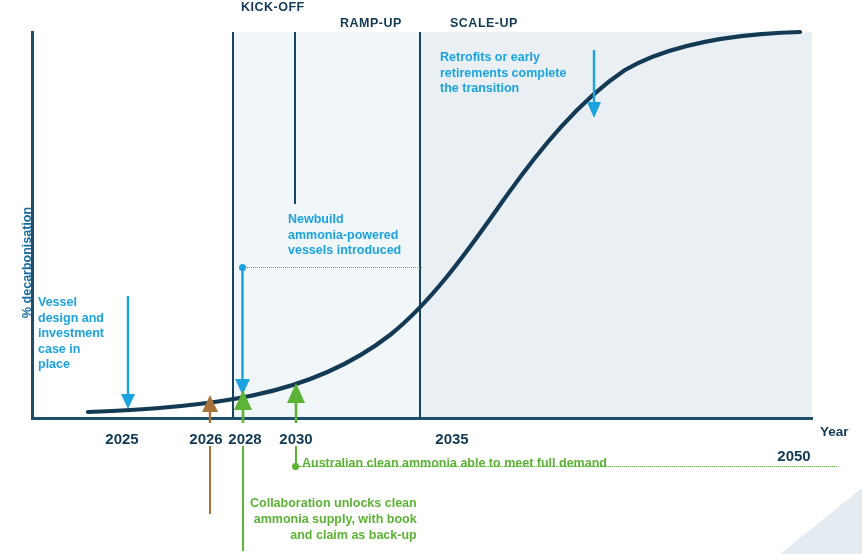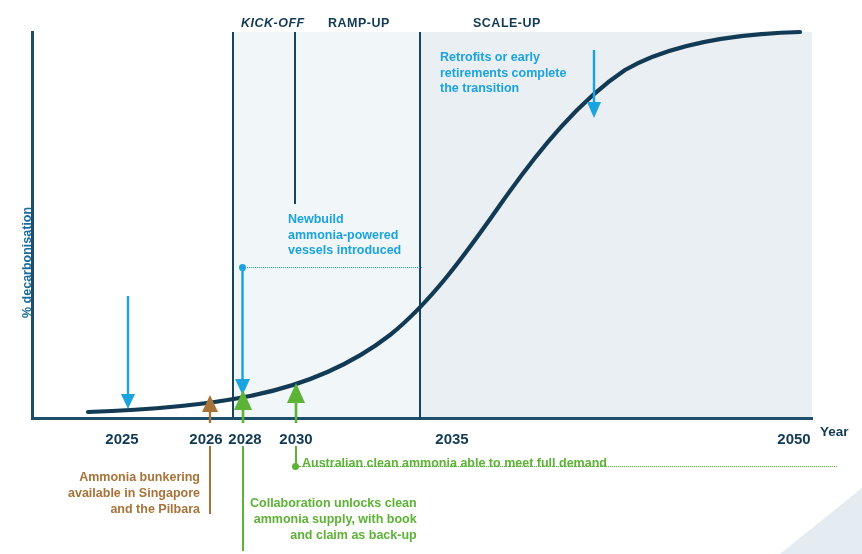--- a/index.html
+++ b/index.html
@@ -57,7 +57,7 @@
   <div class="divider" style="left:294px;top:32px;height:172px;"></div>
   <div class="divider" style="left:419px;top:32px;height:386px;"></div>
 
-  <div class="phase-label" style="left:241px;top:16px;font-style:italic;">KICK-OFF</div>
+  <div class="phase-label" style="left:241px;top:0;">KICK-OFF</div>
   <div class="phase-label" style="left:328px;top:16px;">RAMP-UP</div>
   <div class="phase-label" style="left:473px;top:16px;">SCALE-UP</div>
 

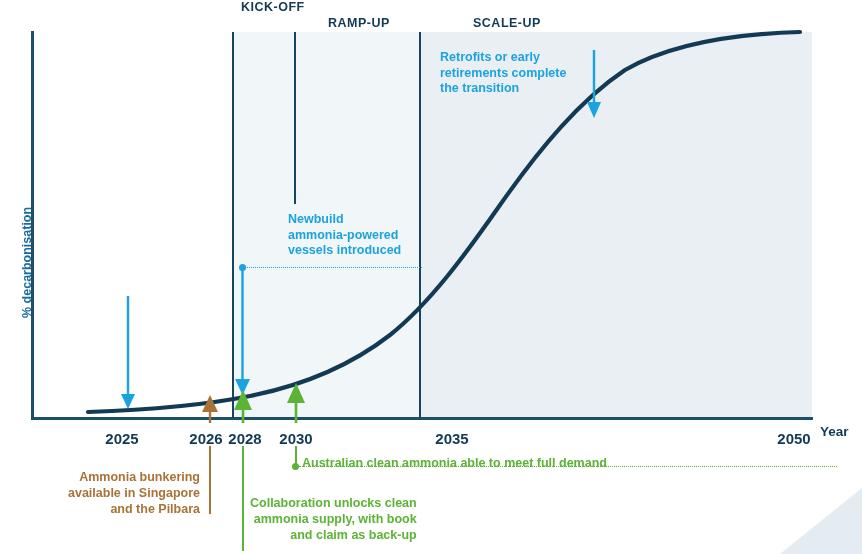--- a/index.html
+++ b/index.html
@@ -58,7 +58,7 @@
   <div class="divider" style="left:419px;top:32px;height:386px;"></div>
 
   <div class="phase-label" style="left:241px;top:0;">KICK-OFF</div>
-  <div class="phase-label" style="left:328px;top:16px;">RAMP-UP</div>
+  <div class="phase-label" style="left:340px;top:16px;">RAMP-UP</div>
   <div class="phase-label" style="left:473px;top:16px;">SCALE-UP</div>
 
   <div class="ylabel" style="left:20px;top:318px;">% decarbonisation</div>

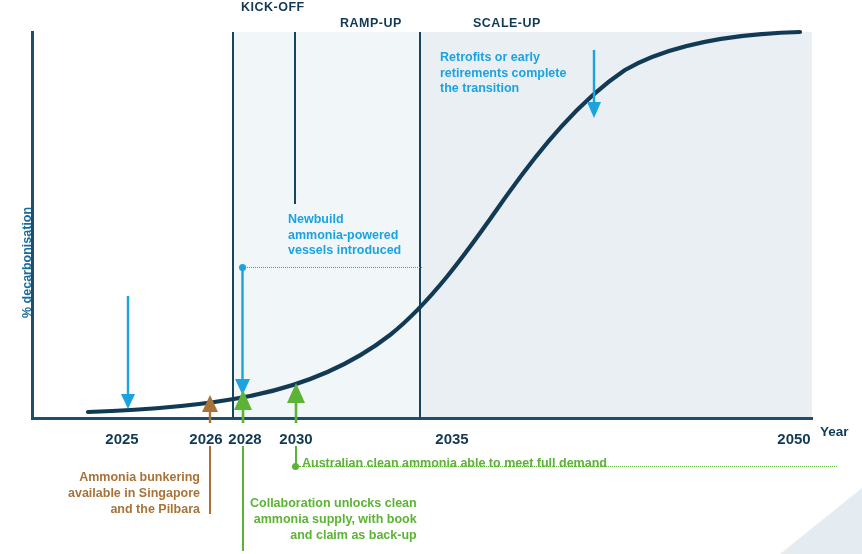--- a/index.html
+++ b/index.html
@@ -59,7 +59,7 @@
 
   <div class="phase-label" style="left:241px;top:0;">KICK-OFF</div>
   <div class="phase-label" style="left:340px;top:16px;">RAMP-UP</div>
-  <div class="phase-label" style="left:473px;top:16px;">SCALE-UP</div>
+  <div class="phase-label" style="left:450px;top:16px;">SCALE-UP</div>
 
   <div class="ylabel" style="left:20px;top:318px;">% decarbonisation</div>
 

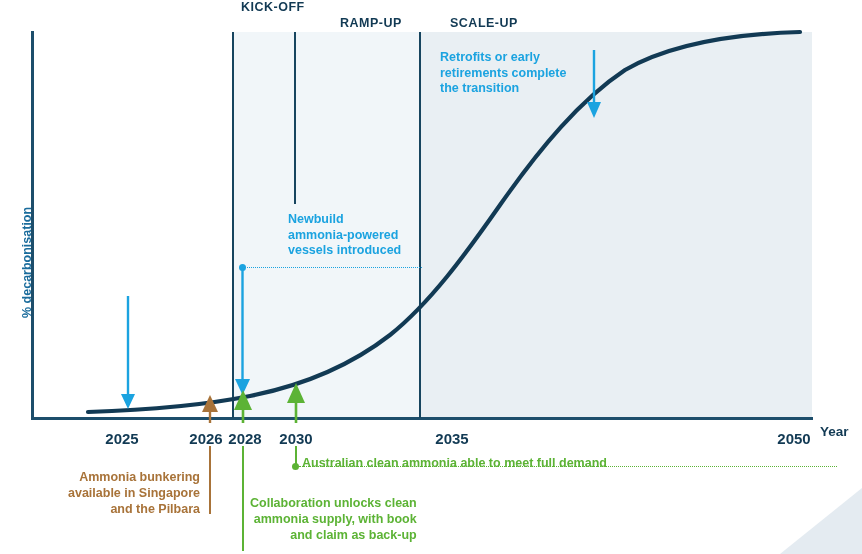--- a/index.html
+++ b/index.html
@@ -71,6 +71,13 @@
              C 670,44 730,34 800,32" fill="none" stroke="#123a54" stroke-width="4.2" stroke-linecap="round"></path>
   </svg>
 
+  <div class="callout right" style="left:38px;top:295px;width:82px;">
+    <div>Vessel</div>
+    <div>design and</div>
+    <div>investment</div>
+    <div>case in</div>
+    <div>place</div>
+  </div>
   <svg width="862" height="554">
     <line x1="128" y1="296" x2="128" y2="398" stroke="#1ba3e0" stroke-width="2.4"></line>
     <polygon points="128,409 121,394 135,394" fill="#1ba3e0"></polygon>

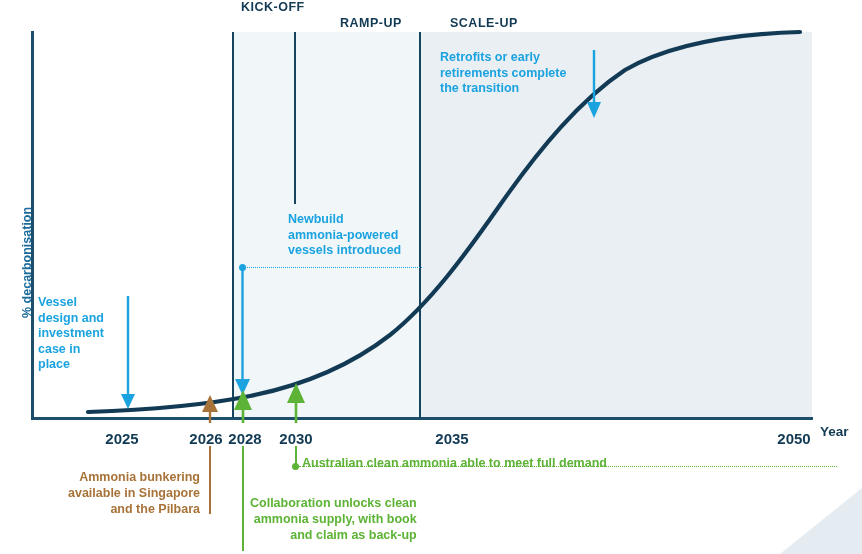--- a/index.html
+++ b/index.html
@@ -112,7 +112,7 @@
   <div class="yearlabel" style="left:245px;top:430px;">2028</div>
   <div class="yearlabel" style="left:296px;top:430px;">2030</div>
   <div class="yearlabel" style="left:452px;top:430px;">2035</div>
-  <div class="yearlabel" style="left:794px;top:430px;">2050</div>
+  <div class="yearlabel" style="left:794px;top:447px;">2050</div>
 
   <div class="axis-name" style="left:820px;top:411px;margin-top:13px;">Year</div>
 

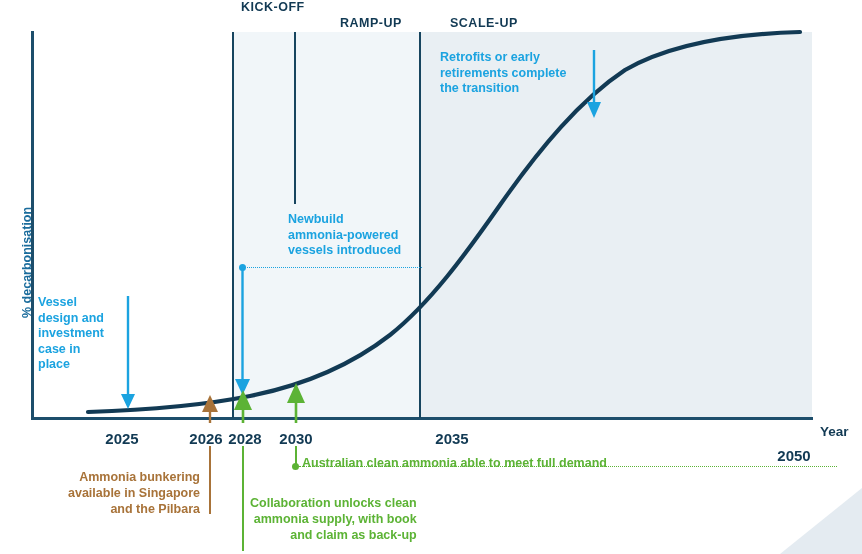--- a/index.html
+++ b/index.html
@@ -121,11 +121,6 @@
     <line x1="210" y1="411" x2="210" y2="423" stroke="#a87339" stroke-width="2.4"></line>
   </svg>
   <div class="vstem brown" style="left:209px;top:446px;height:68px;"></div>
-  <div class="note brown right" style="left:40px;top:469px;width:160px;">
-    <div>Ammonia bunkering</div>
-    <div>available in Singapore</div>
-    <div>and the Pilbara</div>
-  </div>
 
   <svg width="862" height="554">
     <polygon points="243,390 234,410 252,410" fill="#5cb335"></polygon>

